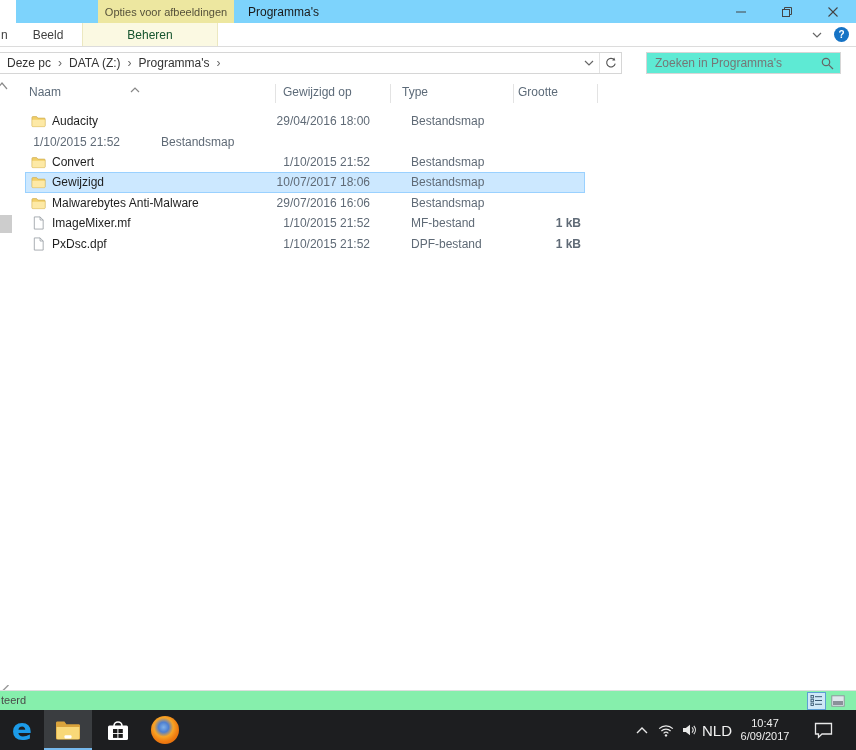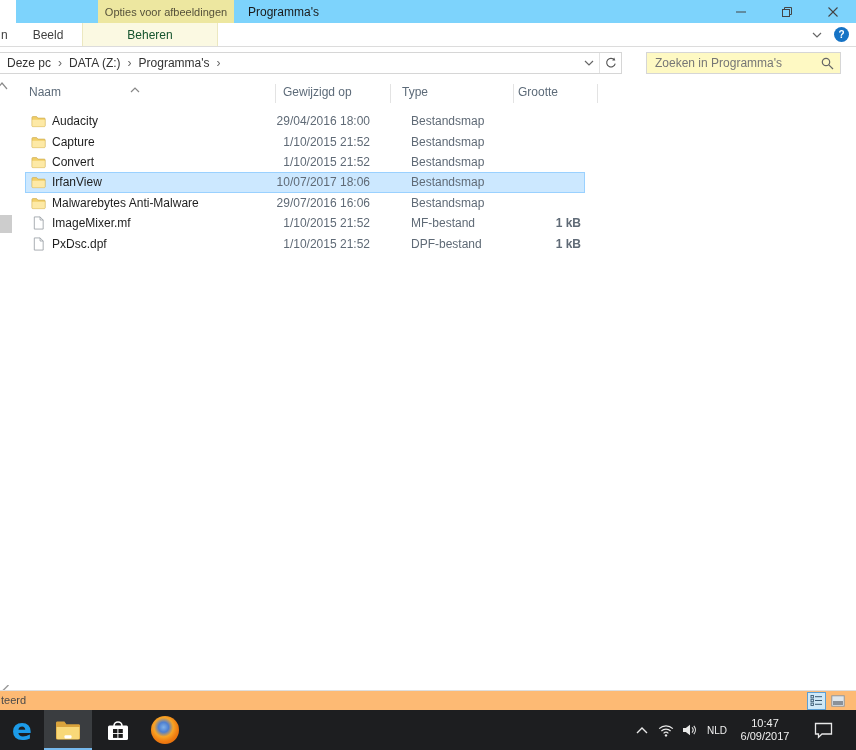--- a/index.html
+++ b/index.html
@@ -36,7 +36,7 @@
   .addr-btn{width:21px;height:20px;display:flex;align-items:center;justify-content:center;}
   .addr-btn.refresh{border-left:1px solid #e3e3e3;}
   .searchbox{position:absolute;left:646px;top:4px;width:195px;height:22px;border:1px solid #d6d6d6;
-             box-sizing:border-box;display:flex;align-items:center;background:#fef9c3;}
+             box-sizing:border-box;display:flex;align-items:center;background:#5eead4;}
   .search-placeholder{flex:1;font-size:12px;color:#767676;padding-left:8px;white-space:nowrap;overflow:hidden;}
   .search-icon-slot{width:26px;display:flex;align-items:center;justify-content:center;}
 

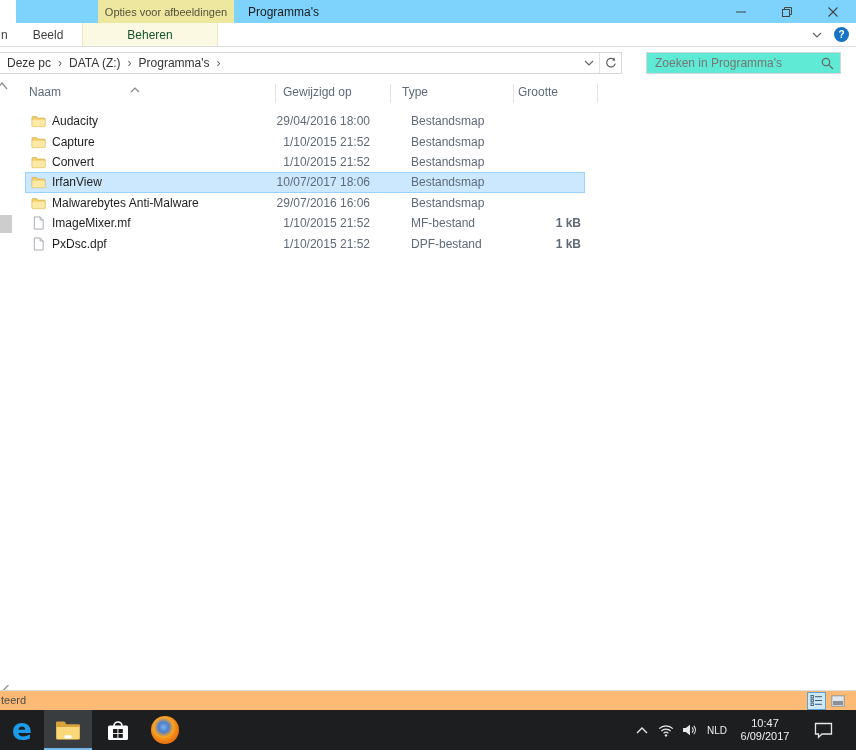--- a/index.html
+++ b/index.html
@@ -280,12 +280,6 @@
   </div>
 
   <div class="file-row">
-    <div class="cell cell-name">
-      <svg class="row-icon" width="15" height="14">
-                <use href="#sym-folder" xlink:href="#sym-folder"></use>
-              </svg>
-      <span class="fname">Capture</span>
-    </div>
     <div class="cell cell-date">1/10/2015 21:52</div>
     <div class="cell cell-type">Bestandsmap</div>
     <div class="cell cell-size"></div>

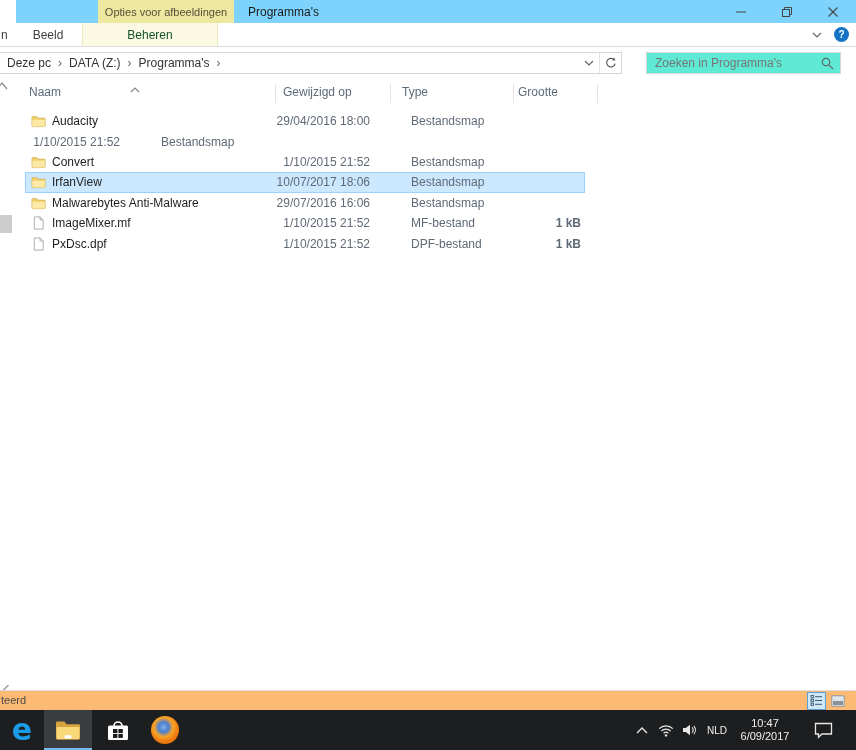--- a/index.html
+++ b/index.html
@@ -302,7 +302,7 @@
       <svg class="row-icon" width="15" height="14">
                 <use href="#sym-folder" xlink:href="#sym-folder"></use>
               </svg>
-      <span class="fname">IrfanView</span>
+      <span class="fname">Gewijzigd</span>
     </div>
     <div class="cell cell-date">10/07/2017 18:06</div>
     <div class="cell cell-type">Bestandsmap</div>

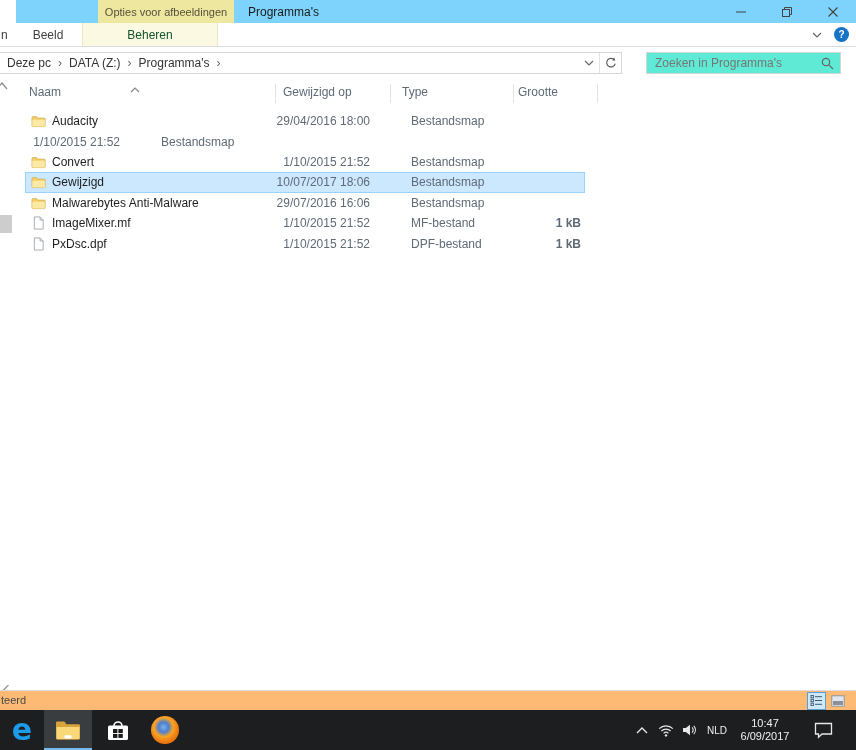--- a/index.html
+++ b/index.html
@@ -64,7 +64,7 @@
   .nav-remnant-bottom{position:absolute;left:0;top:602px;}
 
   
-  .statusbar{position:absolute;left:0;right:0;top:690px;height:20px;background:#fdba74;border-top:1px solid #dedede;box-sizing:border-box;}
+  .statusbar{position:absolute;left:0;right:0;top:690px;height:20px;background:#86efac;border-top:1px solid #dedede;box-sizing:border-box;}
   .status-text{position:absolute;left:1px;top:3px;font-size:11px;color:#4a4a4a;}
   .view-btns{position:absolute;right:9px;top:0;height:19px;display:flex;gap:2px;align-items:center;}
   .view-btn{width:19px;height:18px;display:flex;align-items:center;justify-content:center;box-sizing:border-box;}

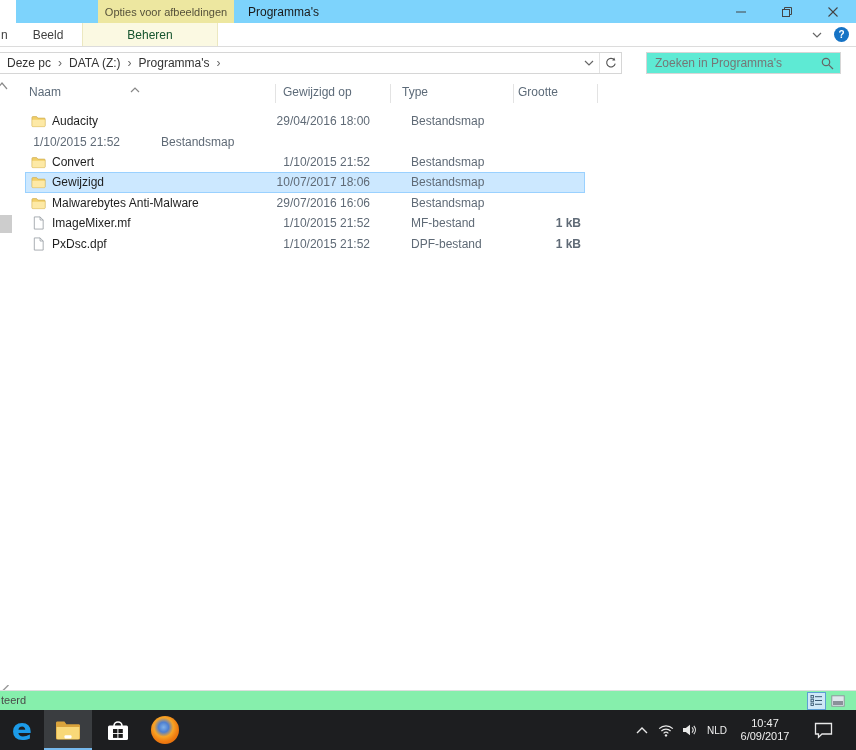--- a/index.html
+++ b/index.html
@@ -85,7 +85,7 @@
   .tray-chevron{left:632px;width:20px;}
   .tray-wifi{left:655px;width:22px;}
   .tray-speaker{left:678px;width:22px;}
-  .tray-lang{left:701px;width:32px;font-size:10px;}
+  .tray-lang{left:701px;width:32px;font-size:15px;}
   .tray-clock{left:733px;width:64px;flex-direction:column;font-size:11px;line-height:13px;text-align:center;}
   .tray-action{left:806px;width:34px;}
 </style>

